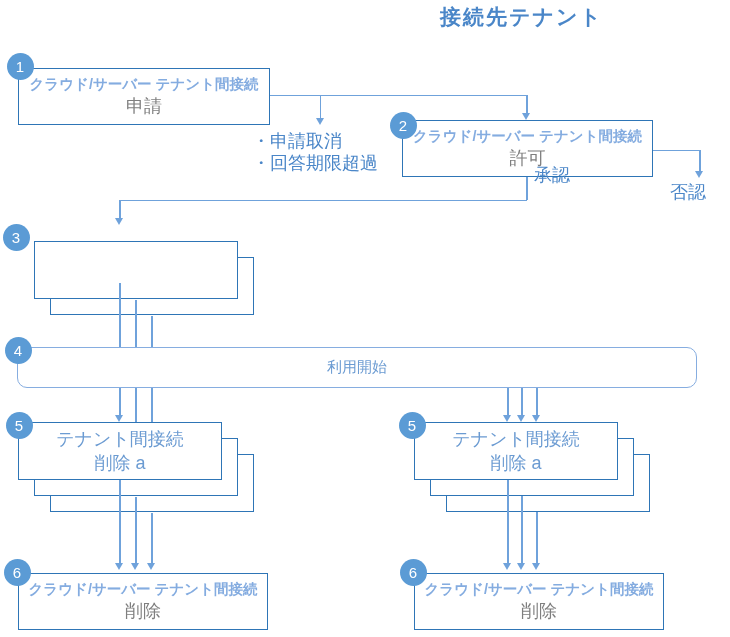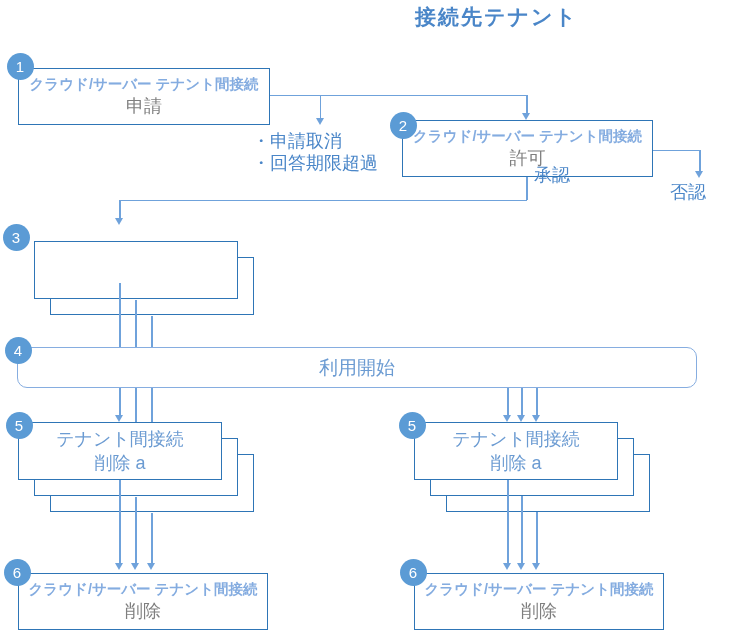--- a/index.html
+++ b/index.html
@@ -30,7 +30,7 @@
 
 <div class="canvas">
 
-  <div class="header" style="left:415px;top:3px">接続先テナント</div>
+  <div class="header" style="left:440px;top:3px">接続先テナント</div>
 
   <div class="box" style="left:18px;top:68px;width:252px;height:57px">
     <div class="tag">クラウド/サーバー テナント間接続</div>

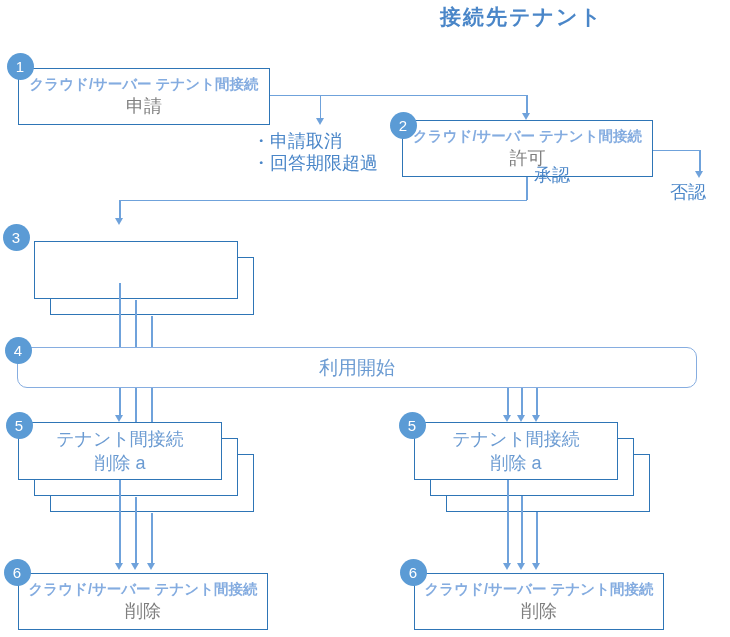--- a/index.html
+++ b/index.html
@@ -120,7 +120,7 @@
   <div class="arr" style="left:532px;top:563px"></div>
 
   <div class="box round-box" style="left:17px;top:347px;width:680px;height:41px">
-    <div class="blue-action" style="font-size:19px">利用開始</div>
+    <div class="blue-action" style="font-size:15px">利用開始</div>
   </div>
 
   <div class="circle" style="left:6.5px;top:52.5px">1</div>

